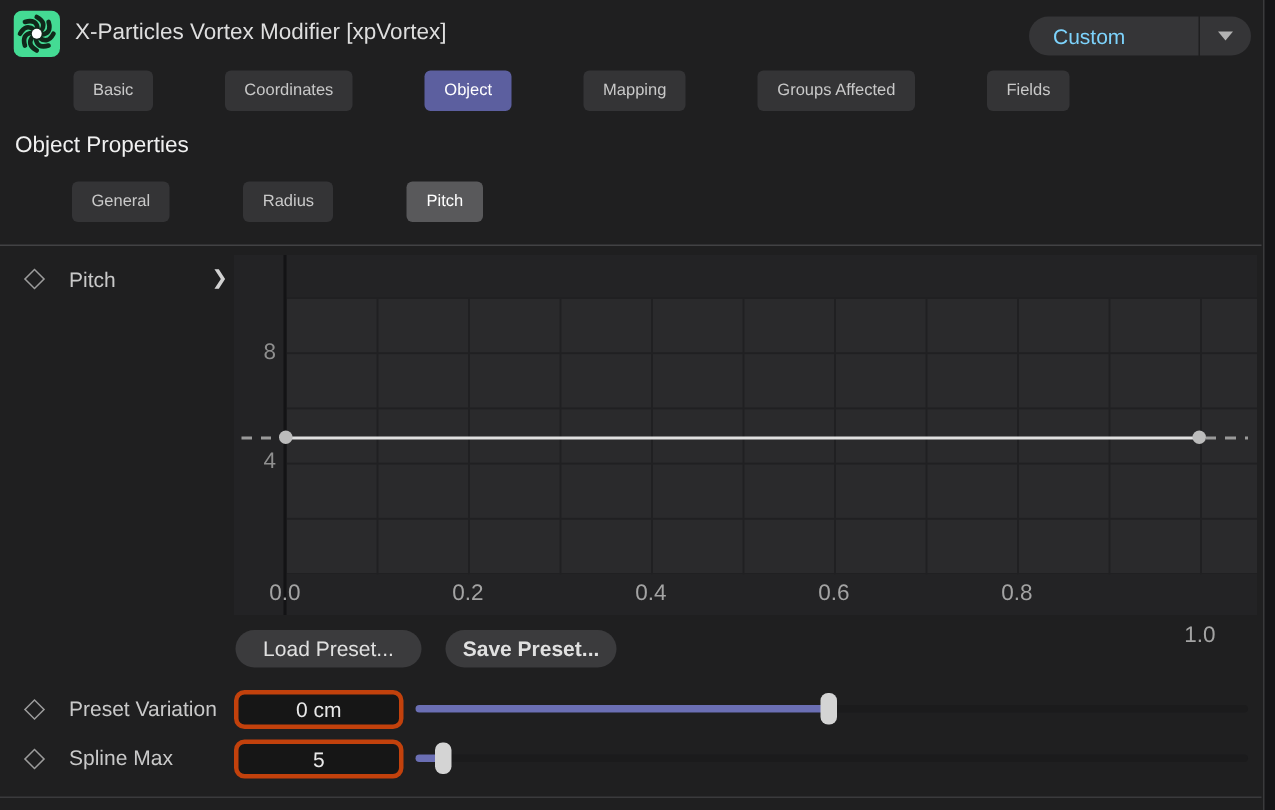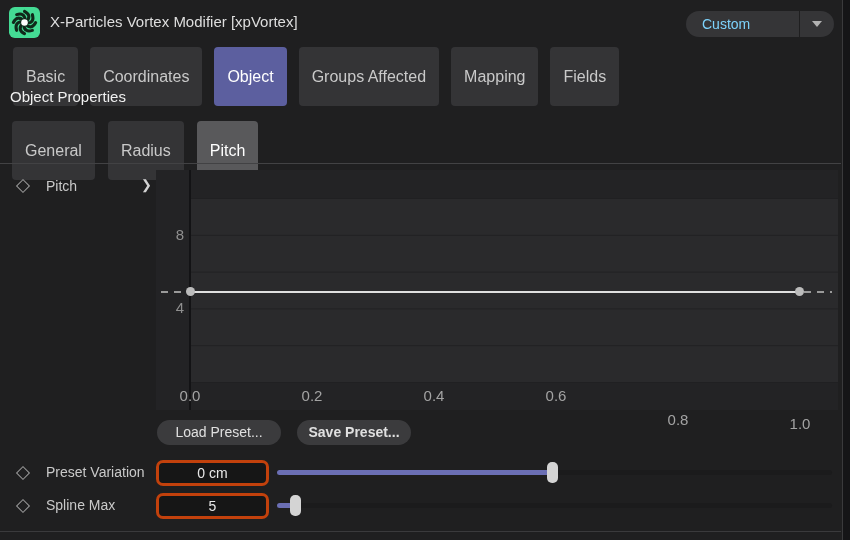--- a/index.html
+++ b/index.html
@@ -18,7 +18,7 @@
   .tri{width:0;height:0;border-left:5px solid transparent;border-right:5px solid transparent;border-top:6px solid #b2b2b2;}
   
   .tabbar{position:absolute;display:flex;gap:12px;}
-  .tab{height:27px;line-height:27px;padding:16px 13px;background:#343436;border-radius:4px;font-size:16px;color:#c9c9c9;white-space:nowrap;cursor:default;}
+  .tab{height:27px;line-height:27px;padding:0 13px;background:#343436;border-radius:4px;font-size:11px;color:#c9c9c9;white-space:nowrap;cursor:default;margin-left:36px;}
   .tab.selected{background:#5c5f9f;color:#ffffff;}
   .subtab.selected{background:#59595b;color:#ffffff;}
   .section-title{position:absolute;left:10px;top:88px;font-size:15px;color:#f0f0f0;}

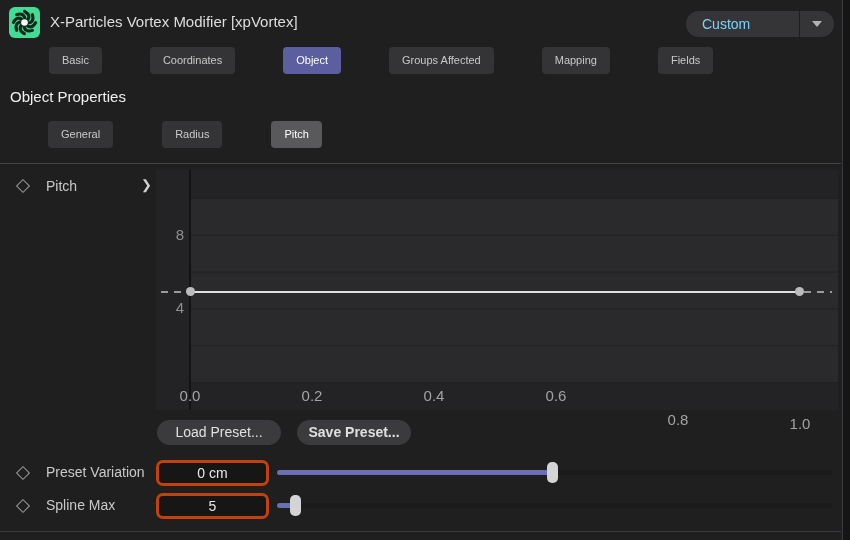--- a/index.html
+++ b/index.html
@@ -82,8 +82,8 @@
     <div class="tab">Basic</div>
     <div class="tab">Coordinates</div>
     <div class="tab selected">Object</div>
+    <div class="tab">Mapping</div>
     <div class="tab">Groups Affected</div>
-    <div class="tab">Mapping</div>
     <div class="tab">Fields</div>
   </div>
 

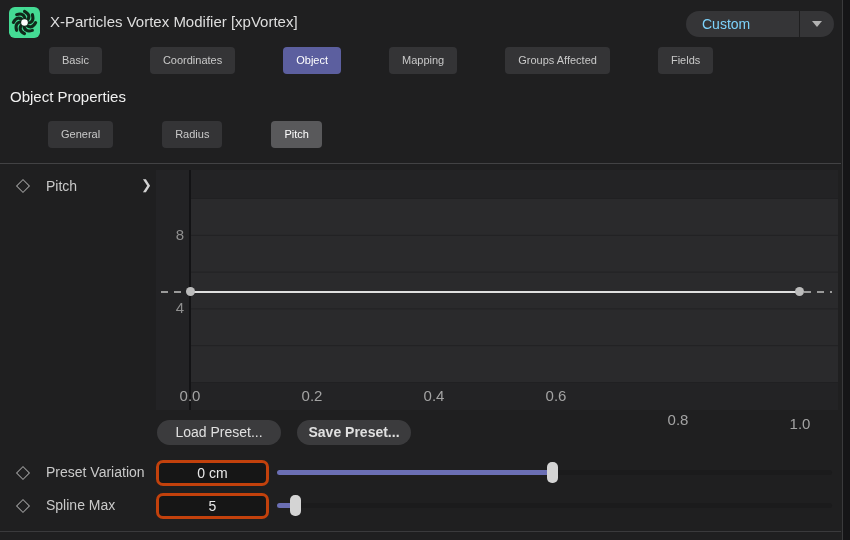--- a/index.html
+++ b/index.html
@@ -111,7 +111,7 @@
       <div class="xlabel" style="left: 134px;">0.2</div>
       <div class="xlabel" style="left: 256px;">0.4</div>
       <div class="xlabel" style="left: 378px;">0.6</div>
-      <div class="xlabel" style="left: 500px; margin-top: 24px;">0.8</div>
+      <div class="xlabel" style="left: 500px;">0.8</div>
       <div class="xlabel" style="left: 622px; margin-top: 28px;">1.0</div>
     </div>
   <div class="dash" style="left:5px;width:25px;"></div>

